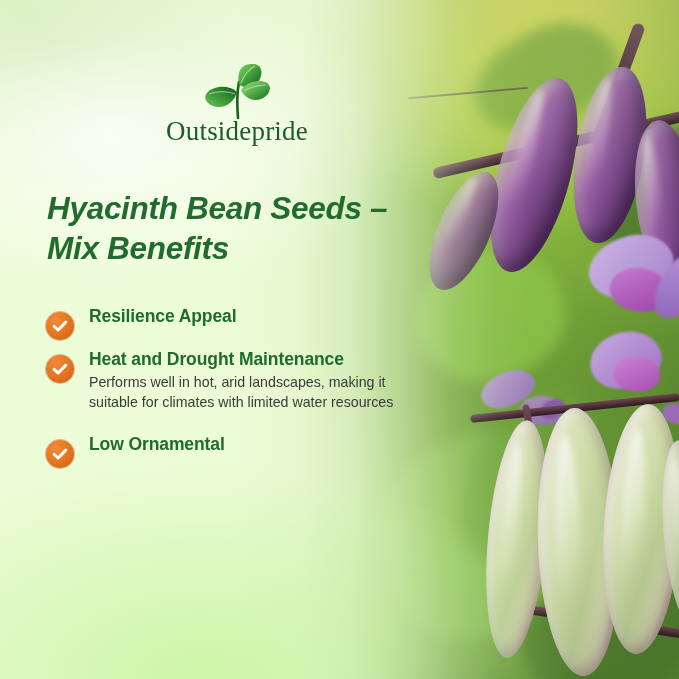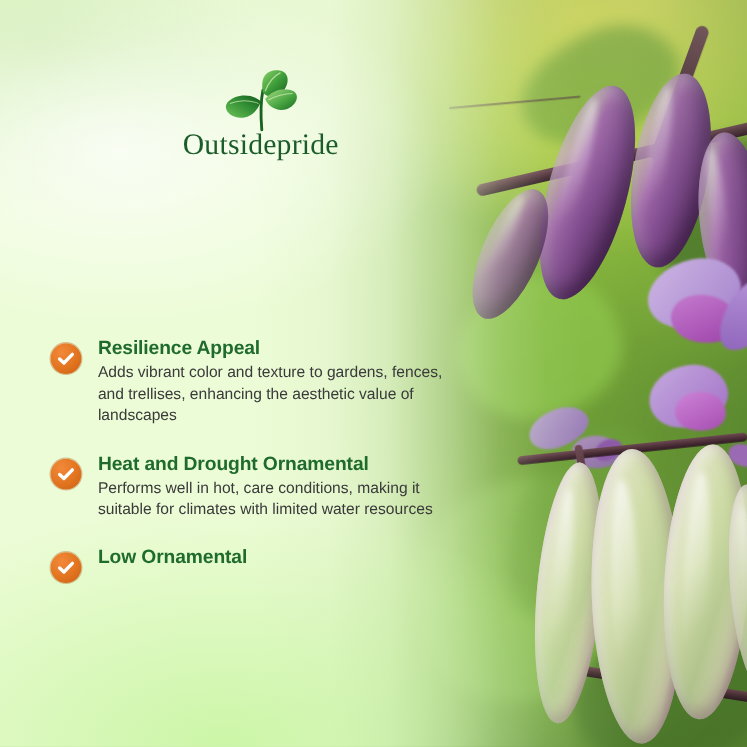--- a/index.html
+++ b/index.html
@@ -328,6 +328,10 @@
       <div class="logo-word">Outsidepride</div>
     </div>
 
+    <div class="headline">
+      <span>Hyacinth Bean Seeds –</span><br>
+      <span>Mix Benefits</span>
+    </div>
 
     <div class="benefits">
 

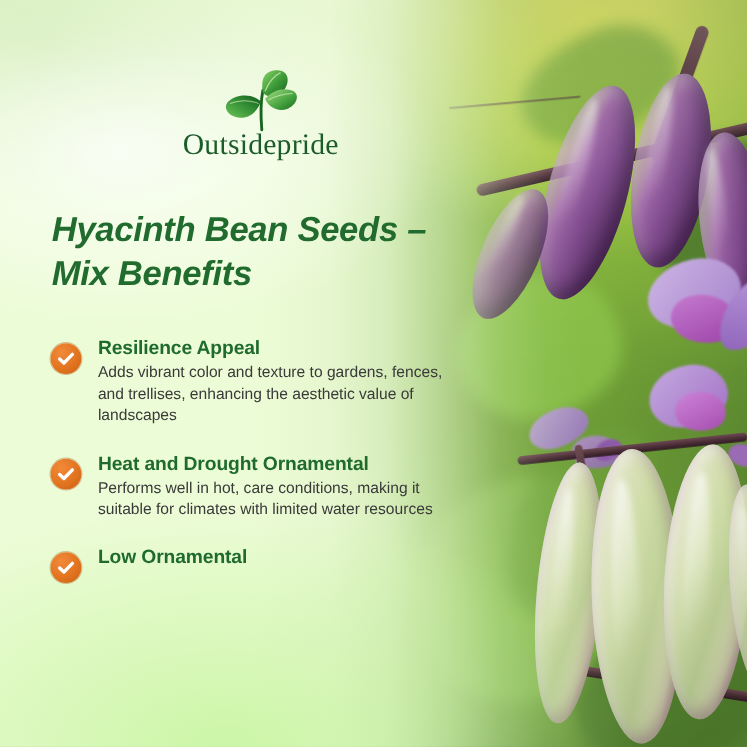--- a/index.html
+++ b/index.html
@@ -342,7 +342,6 @@
             </svg>
         </span>
         <p class="benefit-title">Resilience Appeal</p>
-        <p class="benefit-body">Adds vibrant color and texture to gardens, fences, and trellises, enhancing the aesthetic value of landscapes</p>
       </div>
 
       <div class="benefit">

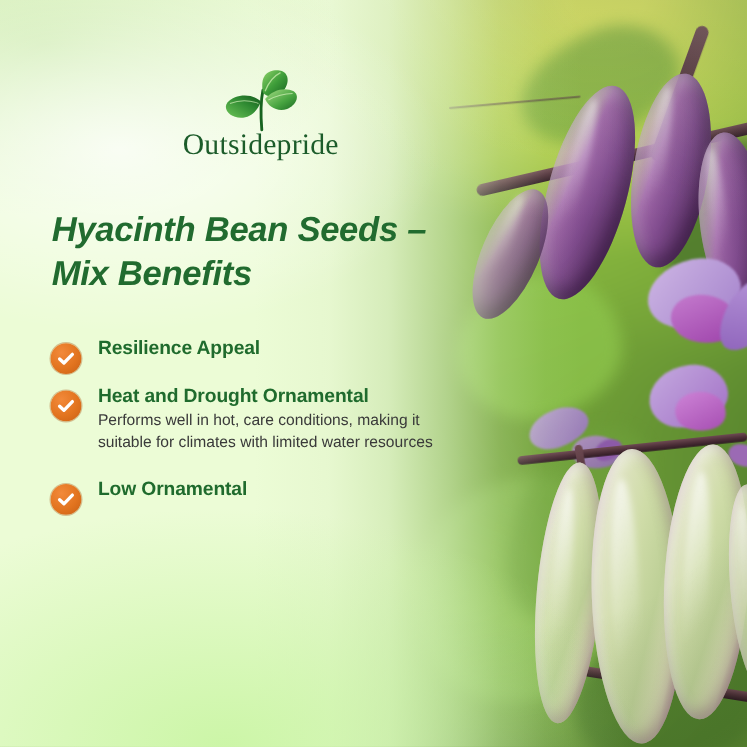--- a/index.html
+++ b/index.html
@@ -350,7 +350,7 @@
               <path d="M3.2 9.3 L7.1 13 L14.8 5.1" stroke="#ffffff" stroke-width="3" fill="none" stroke-linecap="round" stroke-linejoin="round"></path>
             </svg>
         </span>
-        <p class="benefit-title">Heat and Drought Ornamental</p>
+        <p class="benefit-title">Heat and Drought Maintenance</p>
         <p class="benefit-body">Performs well in hot, care conditions, making it suitable for climates with limited water resources</p>
       </div>
 

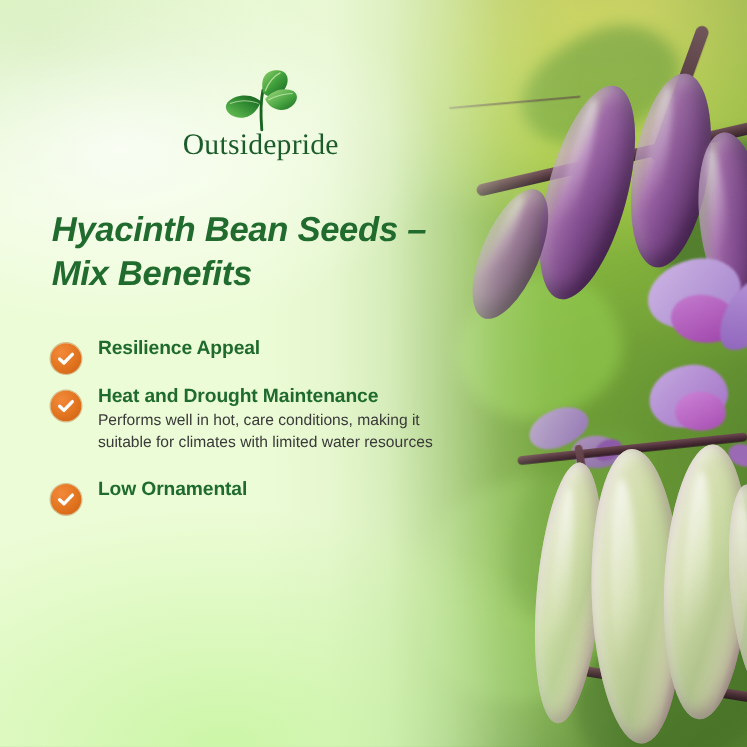--- a/index.html
+++ b/index.html
@@ -351,7 +351,7 @@
             </svg>
         </span>
         <p class="benefit-title">Heat and Drought Maintenance</p>
-        <p class="benefit-body">Performs well in hot, care conditions, making it suitable for climates with limited water resources</p>
+        <p class="benefit-body">Performs well in hot, arid landscapes, making it suitable for climates with limited water resources</p>
       </div>
 
       <div class="benefit">

